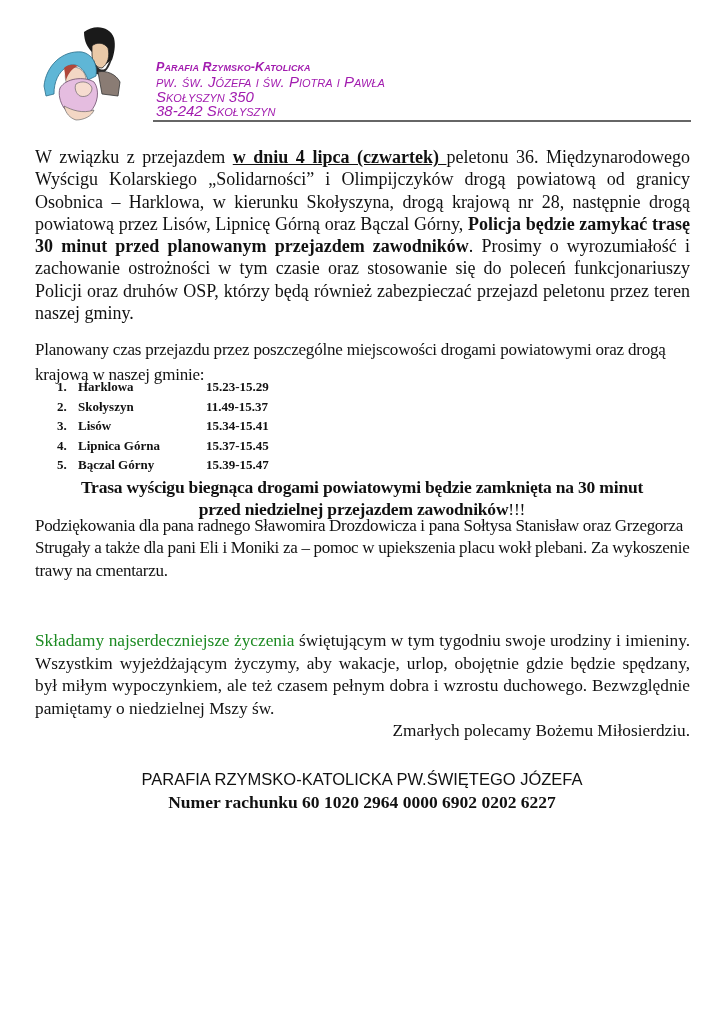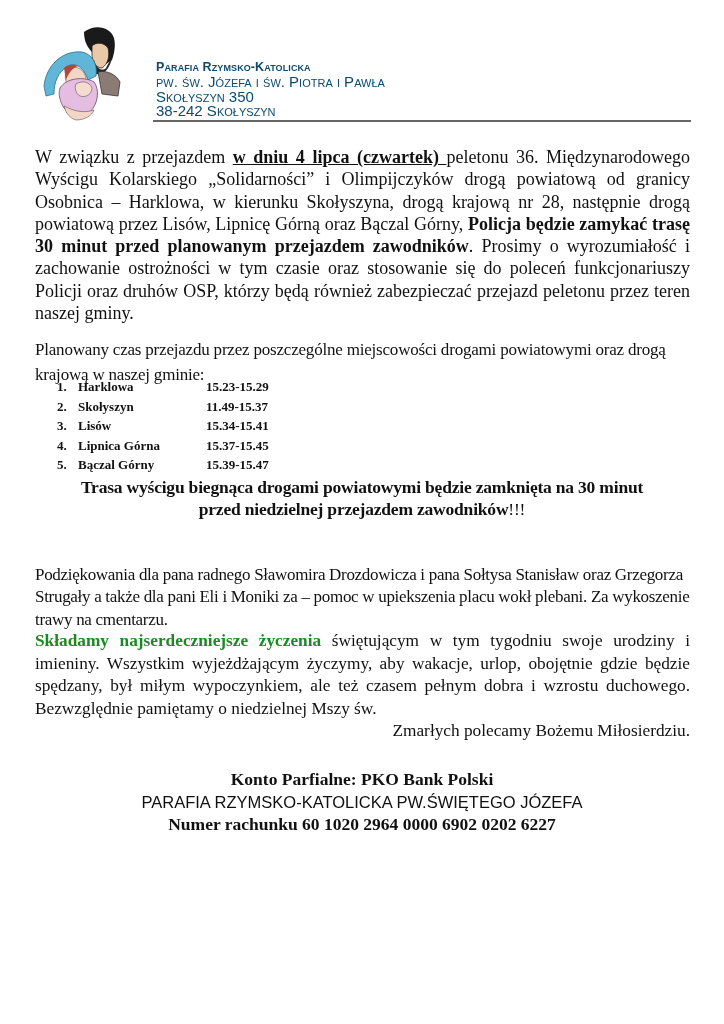--- a/index.html
+++ b/index.html
@@ -7,7 +7,7 @@
          font-family: "Liberation Serif", serif; color: #111; }
   .logo { position: absolute; left: 36px; top: 24px; width: 90px; height: 100px; }
   .hdr { position: absolute; left: 156px; top: 60px; font-family: "Liberation Sans", sans-serif;
-         color: #0c4a6e; }
+         font-style: italic; color: #a21caf; }
   .hdr .l1 { font-size: 12.5px; font-weight: bold; font-variant: small-caps; line-height: 15px; letter-spacing: 0.1px; }
   .hdr .l2, .hdr .l3, .hdr .l4 { font-size: 15px; font-variant: small-caps; line-height: 14.5px; }
   .hdr-rule { position: absolute; left: 153px; top: 120px; width: 538px; height: 2px; background: #666; }

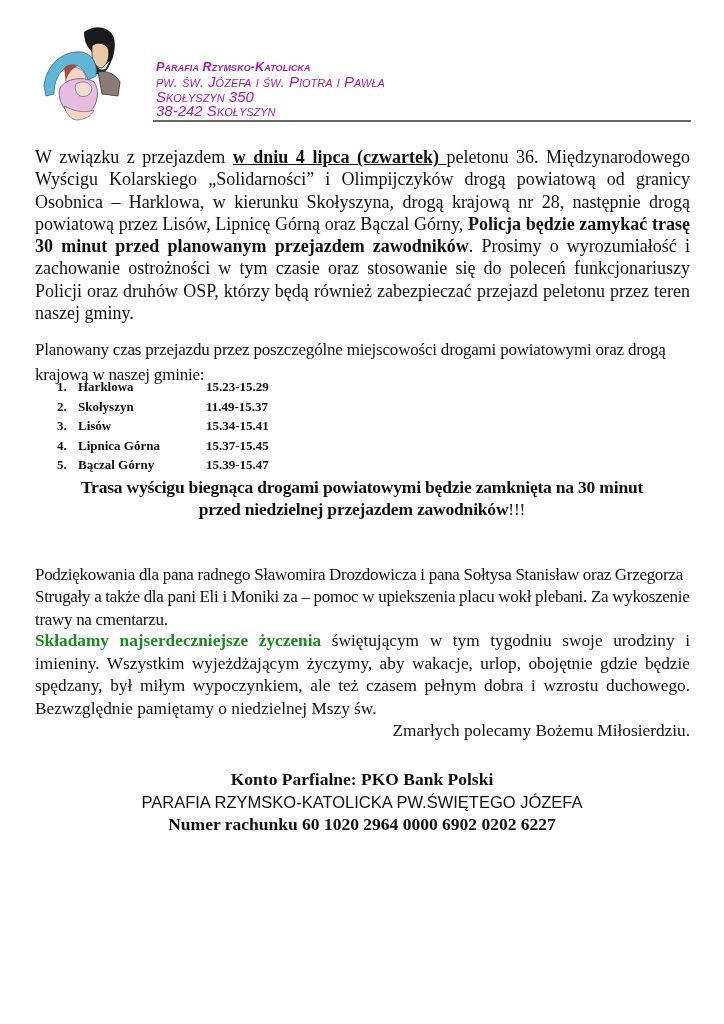--- a/index.html
+++ b/index.html
@@ -29,7 +29,7 @@
           font-size: 17.5px; line-height: 22px; font-weight: bold; letter-spacing: -0.2px; }
   .warn .excl { font-weight: normal; }
 
-  .p3 { position: absolute; left: 35px; top: 564px; width: 660px; font-size: 17px; line-height: 22.3px;
+  .p3 { position: absolute; left: 35px; top: 515px; width: 660px; font-size: 17px; line-height: 22.3px;
         letter-spacing: -0.3px; }
 
   .p4 { position: absolute; left: 35px; top: 630px; width: 655px; font-size: 17.3px; line-height: 22.5px;

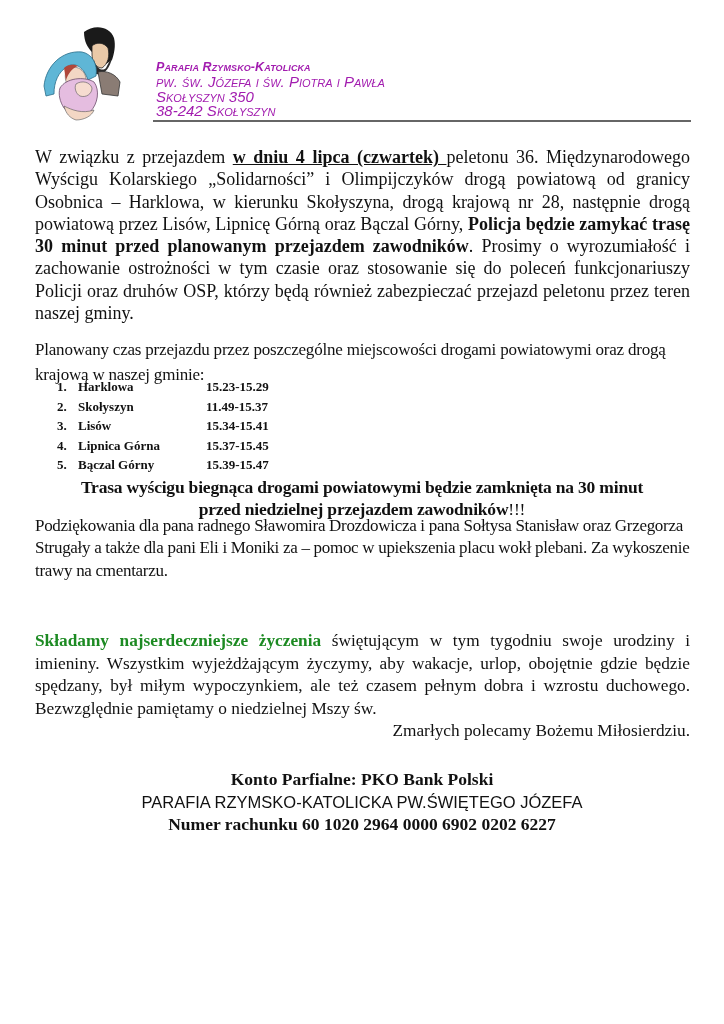--- a/index.html
+++ b/index.html
@@ -34,7 +34,7 @@
 
   .p4 { position: absolute; left: 35px; top: 630px; width: 655px; font-size: 17.3px; line-height: 22.5px;
         text-align: justify; }
-  .p4 .green { color: #1c8a22; font-weight: bold; margin-top: 20px; }
+  .p4 .green { color: #1c8a22; font-weight: normal; margin-top: 20px; }
   .p4 .last { text-align: right; }
 
   .bank { position: absolute; left: 0; width: 724px; top: 768px; text-align: center; font-size: 17.5px; line-height: 22.5px; }

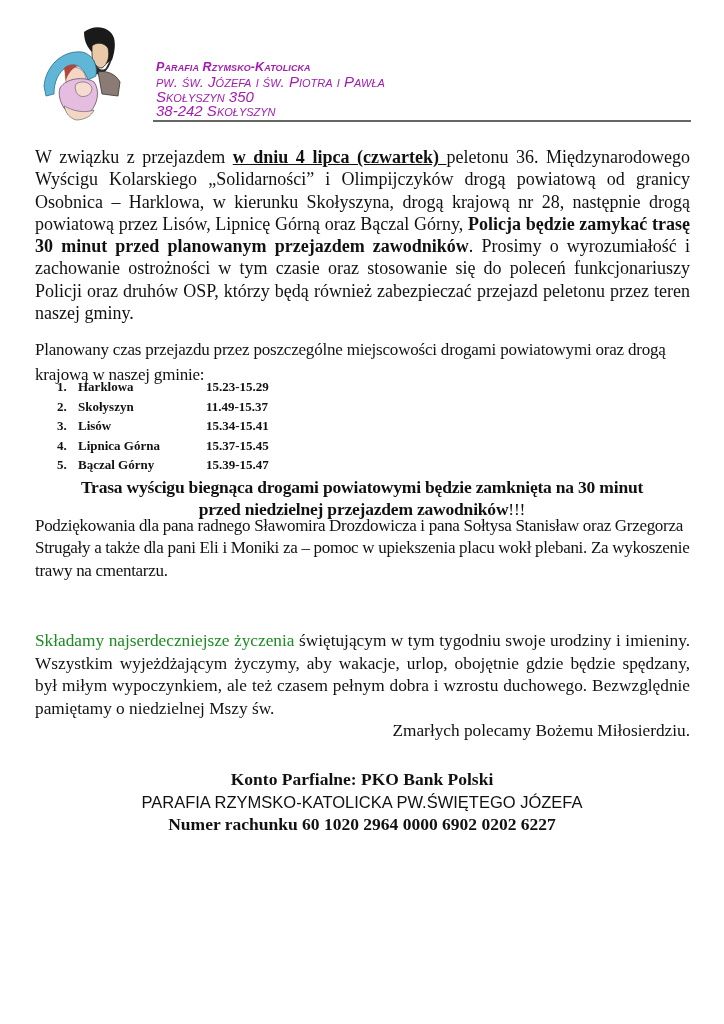--- a/index.html
+++ b/index.html
@@ -121,7 +121,6 @@
 </div>
 
 <div class="bank">
-  <div class="b1">Konto Parfialne: PKO Bank Polski</div>
   <div class="b2">PARAFIA RZYMSKO-KATOLICKA PW.ŚWIĘTEGO JÓZEFA</div>
   <div class="b3">Numer rachunku 60 1020 2964 0000 6902 0202 6227</div>
 </div>

